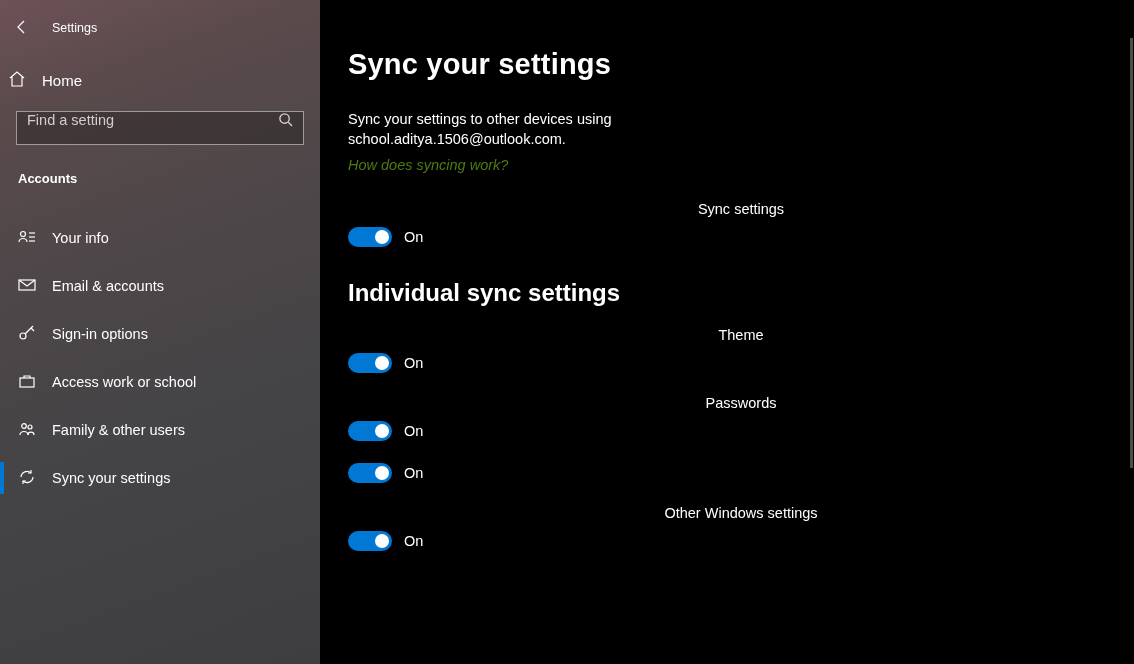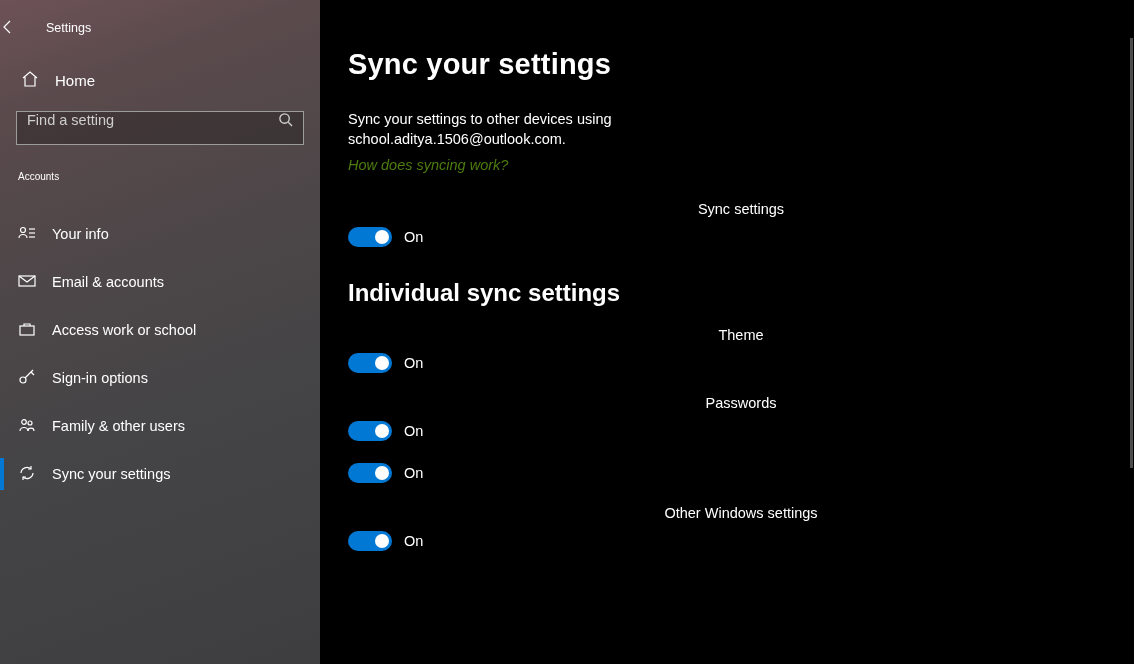--- a/index.html
+++ b/index.html
@@ -27,7 +27,7 @@
   }
   .sidebar-top {
     display: flex; align-items: center; height: 40px;
-    gap: 30px;
+    padding-left: 14px; gap: 22px;
     color: #fff; font-size: 12.5px;
   }
   .sidebar-top svg { width: 16px; height: 16px; stroke: #fff; stroke-width: 1.2; fill: none; }

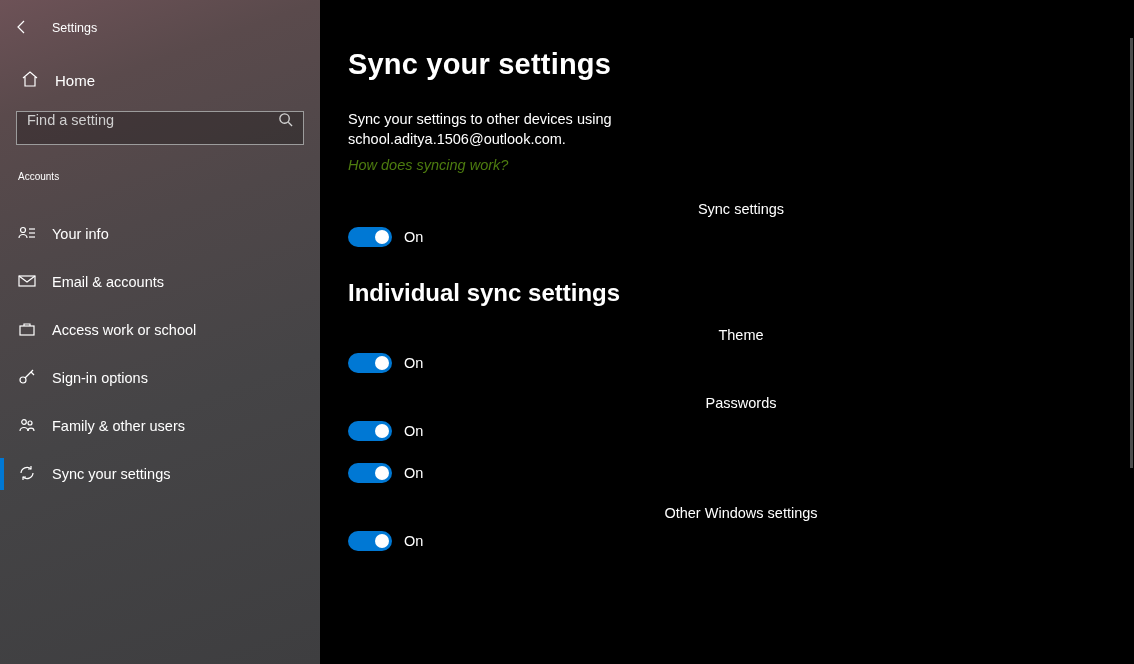--- a/index.html
+++ b/index.html
@@ -34,7 +34,7 @@
 
   .home-row {
     display: flex; align-items: center; gap: 16px;
-    padding: 10px 21px; margin-top: 12px;
+    padding: 10px 8px; margin-top: 12px;
     font-size: 15px; color: #fff;
   }
   .home-row svg { width: 18px; height: 18px; stroke: #fff; stroke-width: 1.2; fill: none; }

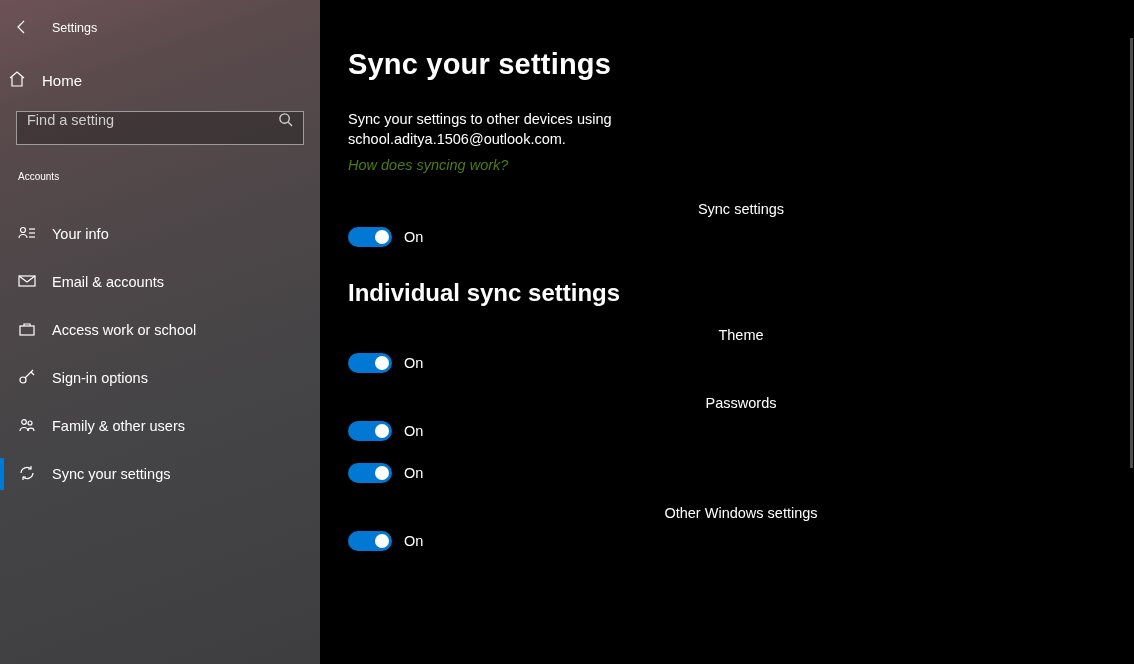--- a/index.html
+++ b/index.html
@@ -56,7 +56,7 @@
 
   .section-header {
     padding: 22px 18px 10px 18px;
-    font-size: 10px; font-weight: 400; color: #fff;
+    font-size: 13px; font-weight: 700; color: #fff;
   }
 
   .nav-list { margin-top: 18px; }

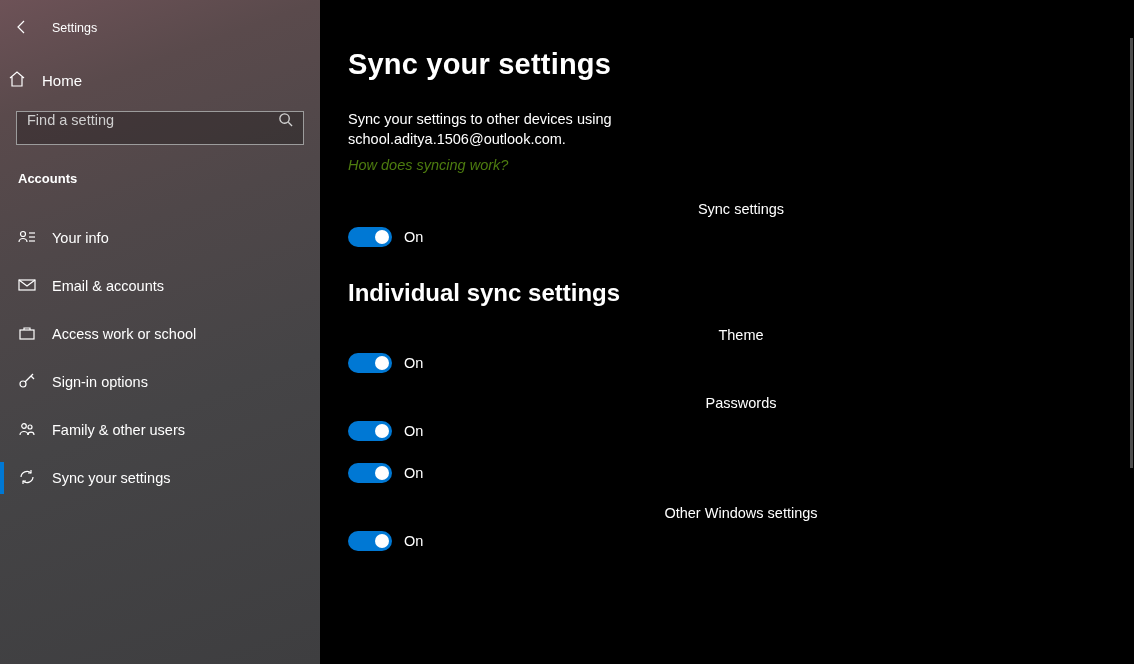--- a/index.html
+++ b/index.html
@@ -193,22 +193,22 @@
       <div class="nav-item">
         <span>
           <svg viewBox="0 0 18 18">
-              <rect x="2" y="6" width="14" height="9"></rect>
-              <path d="M6 6V4h6v2"></path>
-            </svg>
-        </span>
-        <span>Access work or school</span>
-      </div>
-
-      <div class="nav-item">
-        <span>
-          <svg viewBox="0 0 18 18">
               <circle cx="5" cy="12" r="3"></circle>
               <line x1="7" y1="10" x2="15" y2="2"></line>
               <line x1="13" y1="4" x2="16" y2="7"></line>
             </svg>
         </span>
         <span>Sign-in options</span>
+      </div>
+
+      <div class="nav-item">
+        <span>
+          <svg viewBox="0 0 18 18">
+              <rect x="2" y="6" width="14" height="9"></rect>
+              <path d="M6 6V4h6v2"></path>
+            </svg>
+        </span>
+        <span>Access work or school</span>
       </div>
 
       <div class="nav-item">

